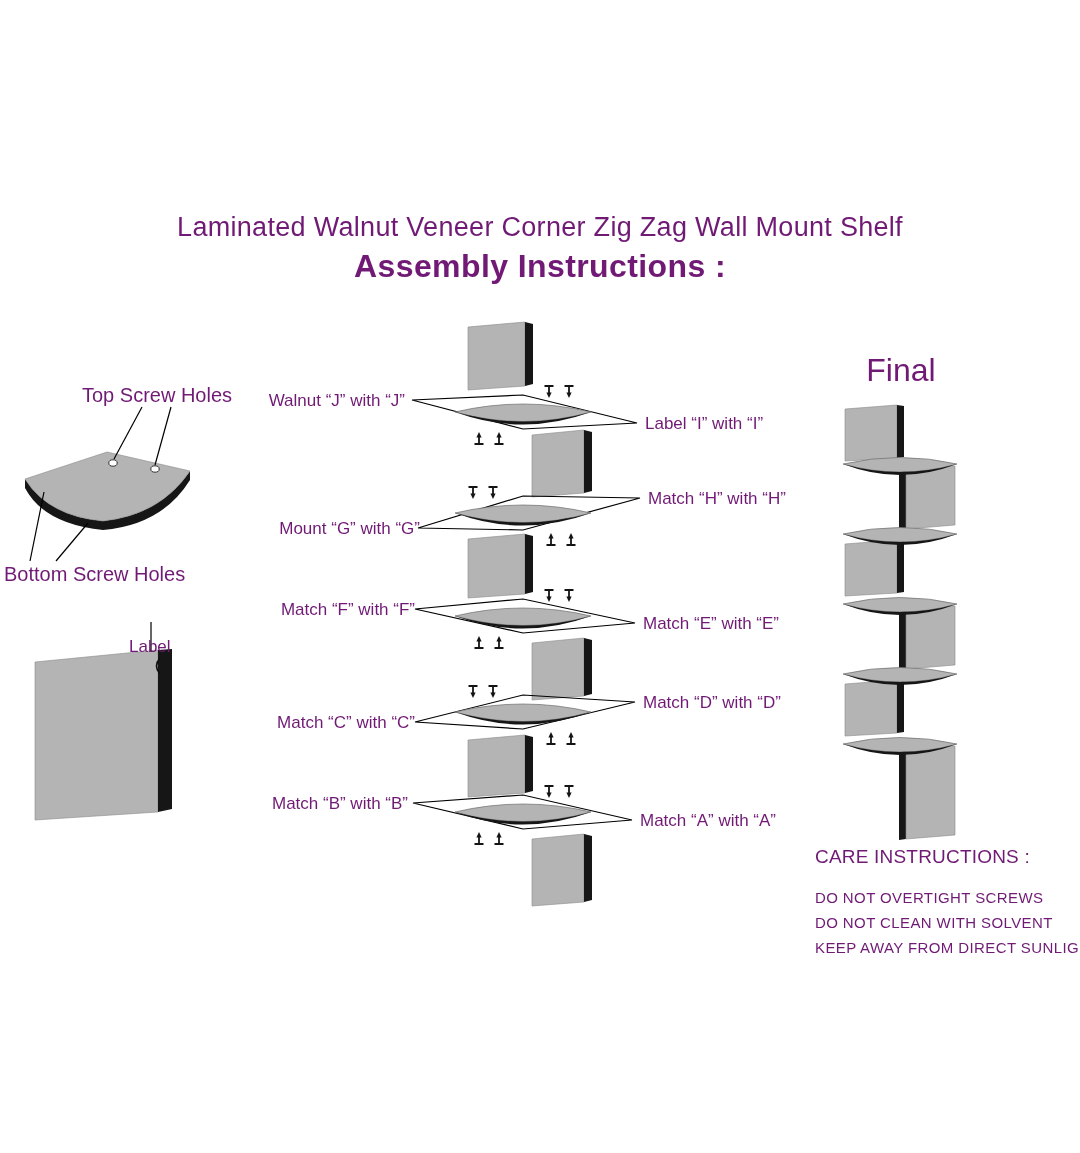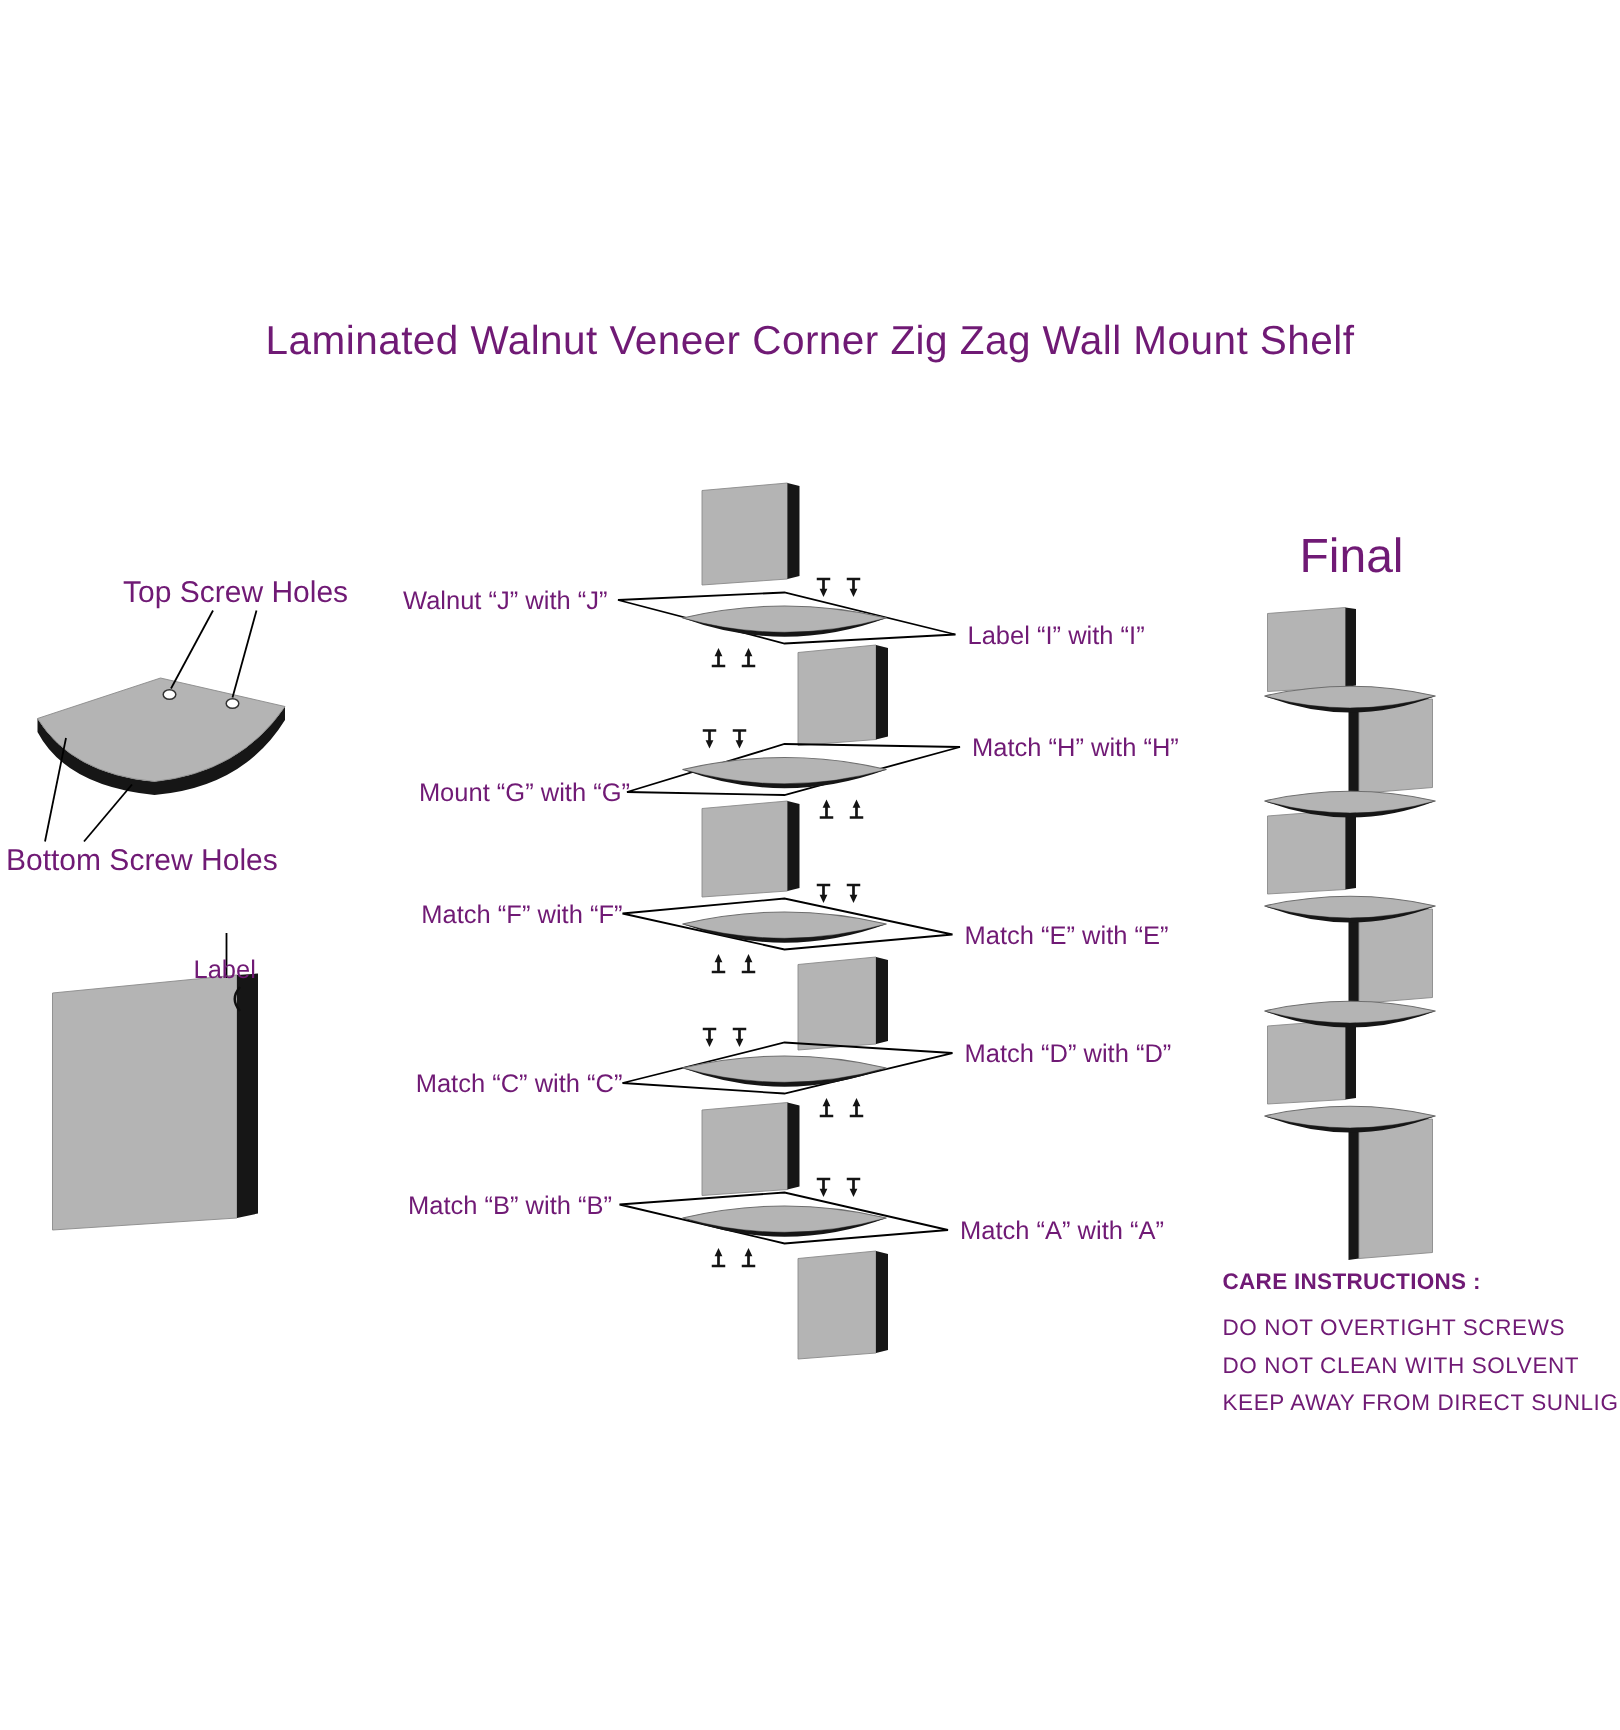--- a/index.html
+++ b/index.html
@@ -200,6 +200,7 @@
   </svg>
 
   <div class="abs title">Laminated Walnut Veneer Corner Zig Zag Wall Mount Shelf</div>
+  <div class="abs subtitle">Assembly Instructions :</div>
 
   <div class="abs legend-lbl" style="top:384px;left:82px">Top Screw Holes</div>
   <div class="abs legend-lbl" style="top:563px;left:4px">Bottom Screw Holes</div>

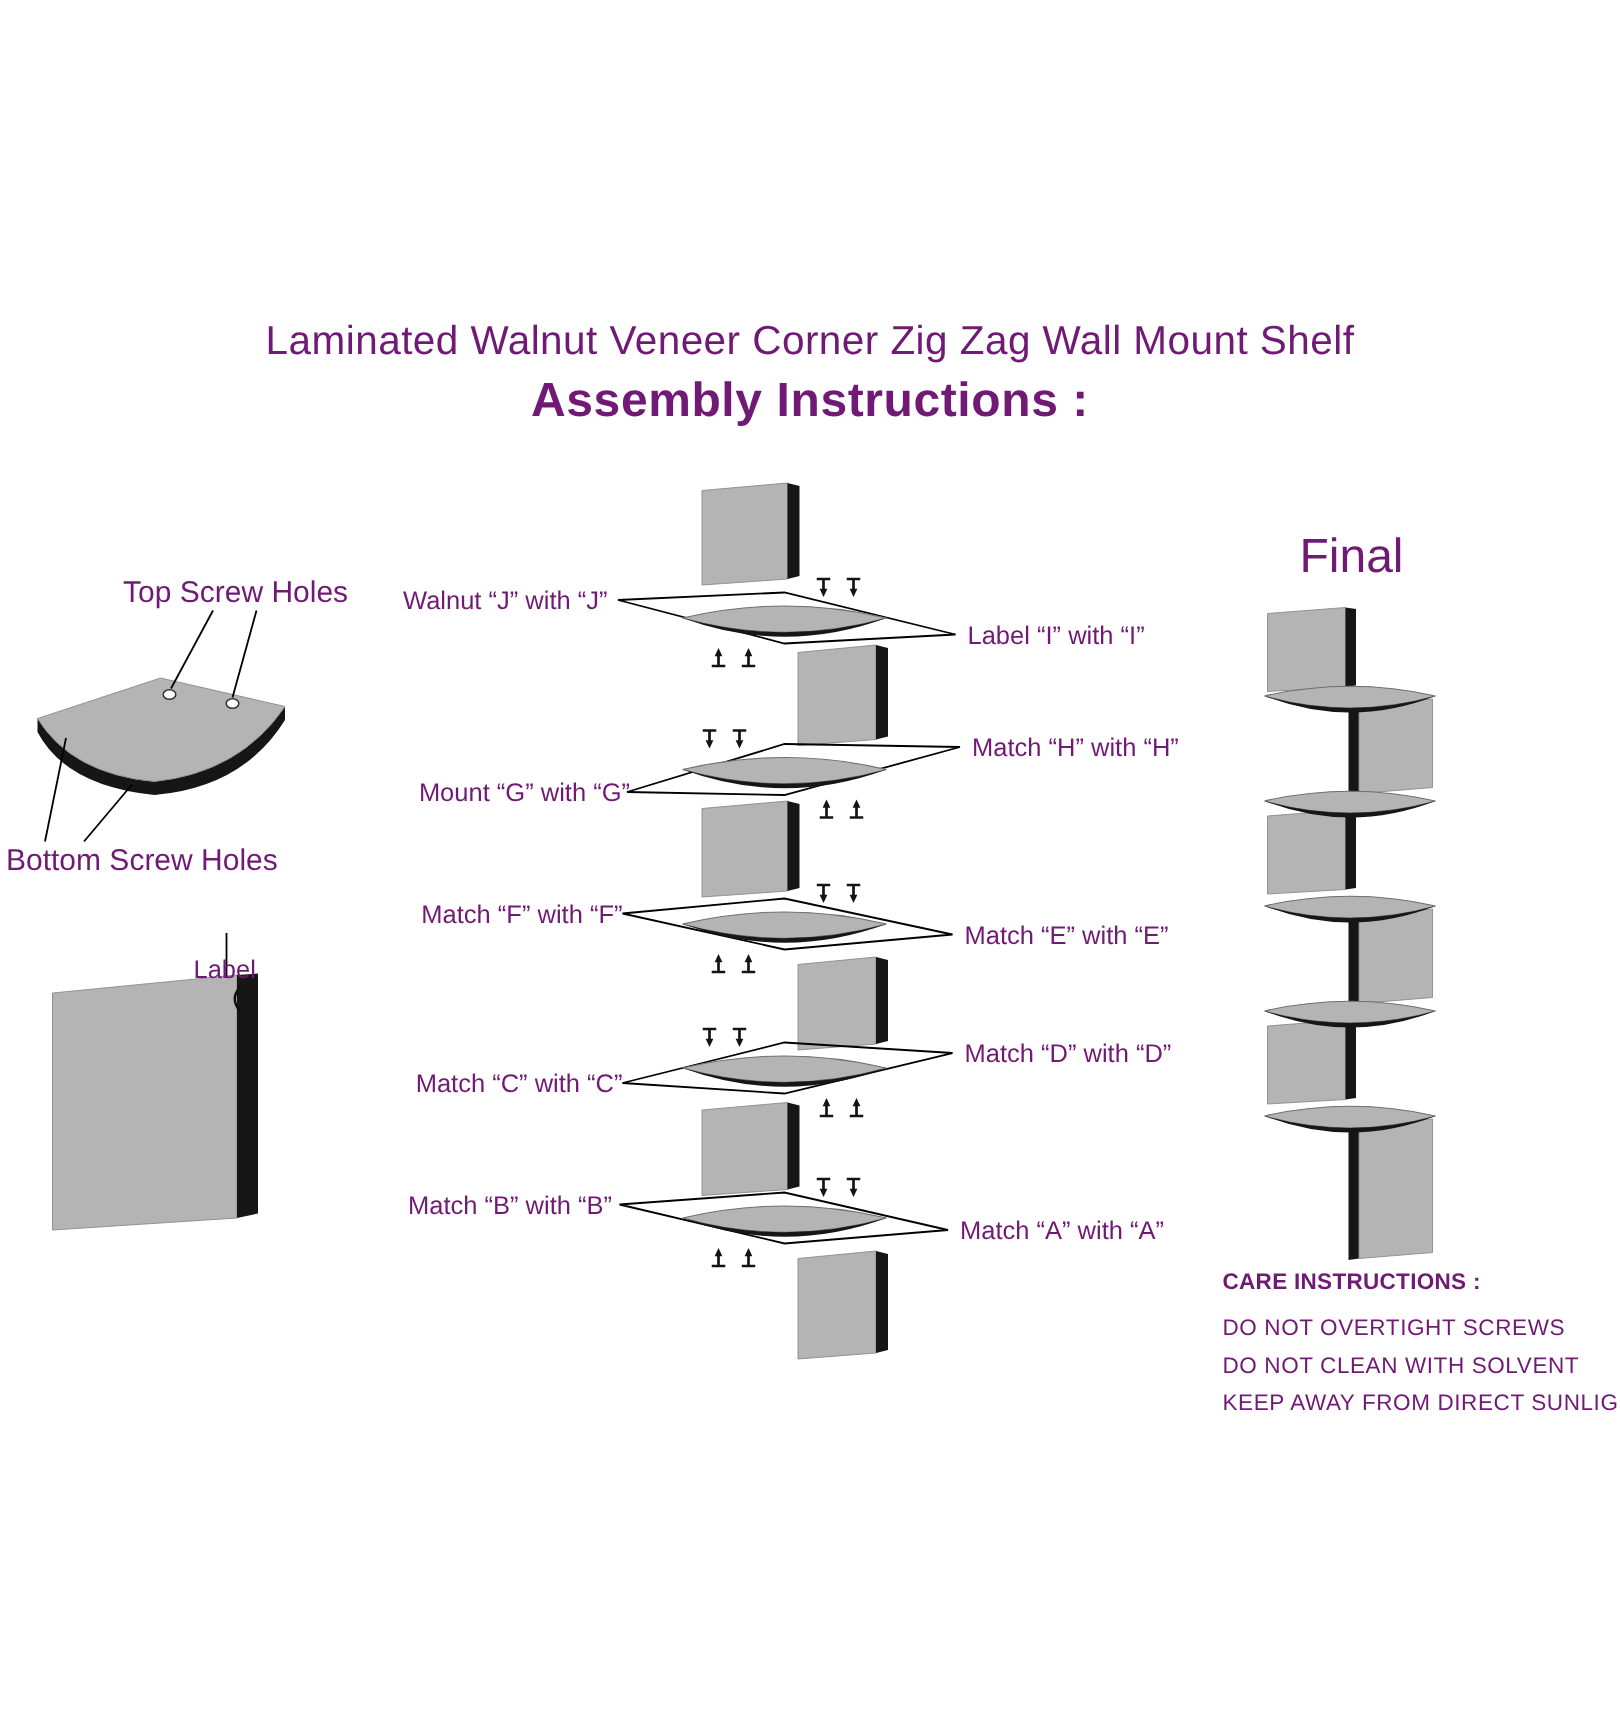--- a/index.html
+++ b/index.html
@@ -18,7 +18,7 @@
   .match { font-size:17px; font-weight:500; white-space:nowrap; }
   .match.l { text-align:right; }
   .final-h { font-size:32px; font-weight:500; text-align:center; }
-  .care-h { font-size:15px; font-weight:700; letter-spacing:.2px; white-space:nowrap; }
+  .care-h { font-size:19px; font-weight:400; letter-spacing:.2px; white-space:nowrap; }
   .care-line { font-size:15px; font-weight:400; letter-spacing:.4px; white-space:nowrap; }
   svg.diagram { position:absolute; top:0; left:0; }
   .f-panel { fill:var(--panel,#b4b4b4); stroke:#8a8a8a; stroke-width:.6; }

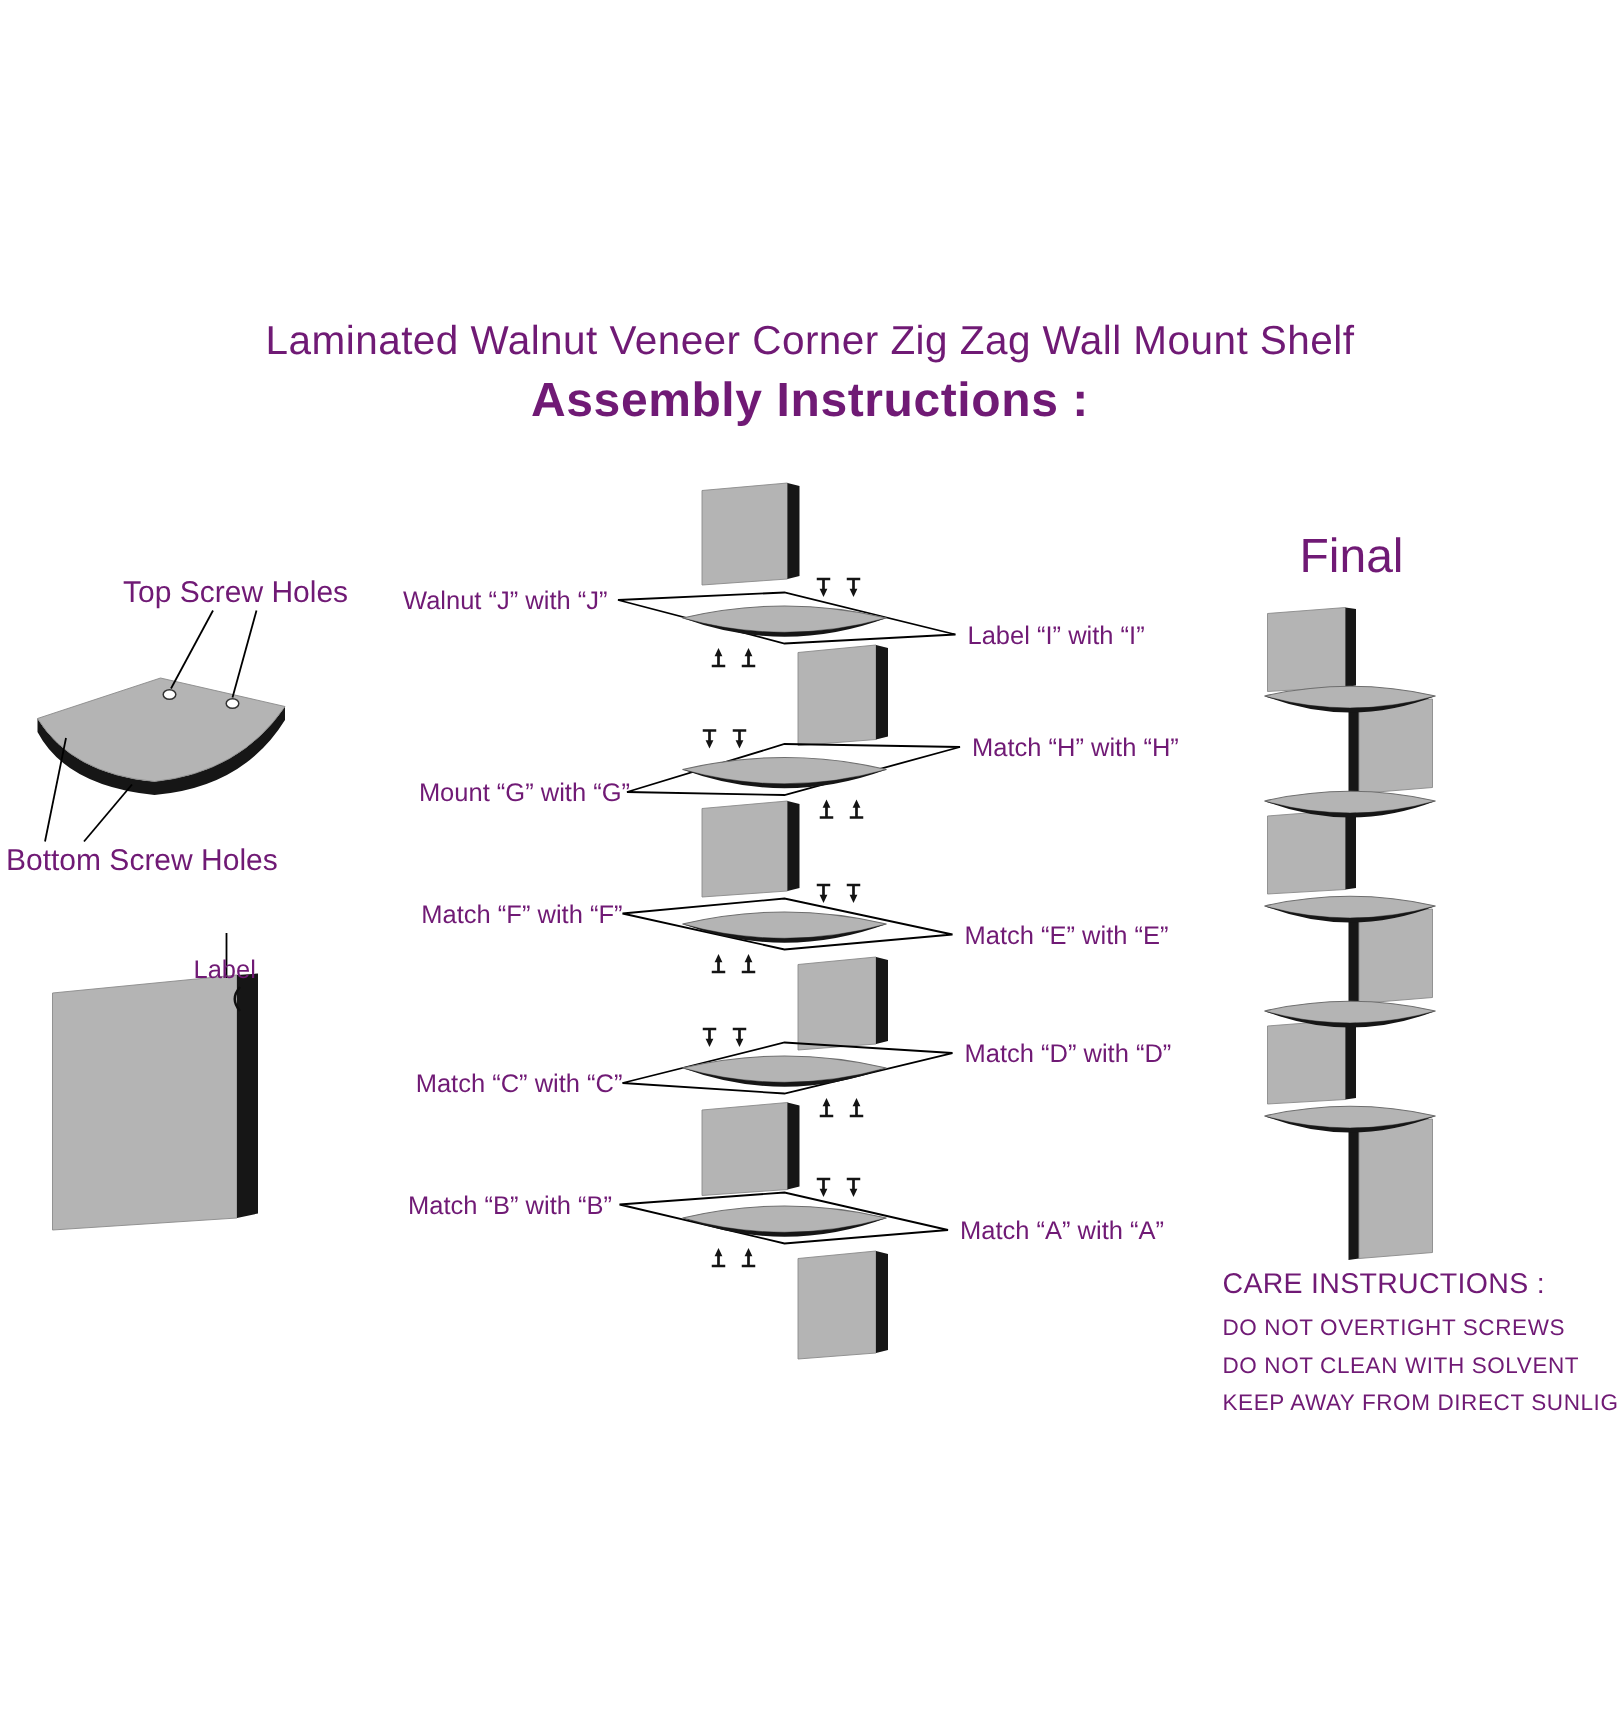--- a/index.html
+++ b/index.html
@@ -19,7 +19,7 @@
   .match.l { text-align:right; }
   .final-h { font-size:32px; font-weight:500; text-align:center; }
   .care-h { font-size:19px; font-weight:400; letter-spacing:.2px; white-space:nowrap; }
-  .care-line { font-size:15px; font-weight:400; letter-spacing:.4px; white-space:nowrap; }
+  .care-line { font-size:15px; font-weight:400; letter-spacing:.4px; white-space:nowrap;margin-top:12px; }
   svg.diagram { position:absolute; top:0; left:0; }
   .f-panel { fill:var(--panel,#b4b4b4); stroke:#8a8a8a; stroke-width:.6; }
   .f-edge  { fill:var(--edge,#161616); }

